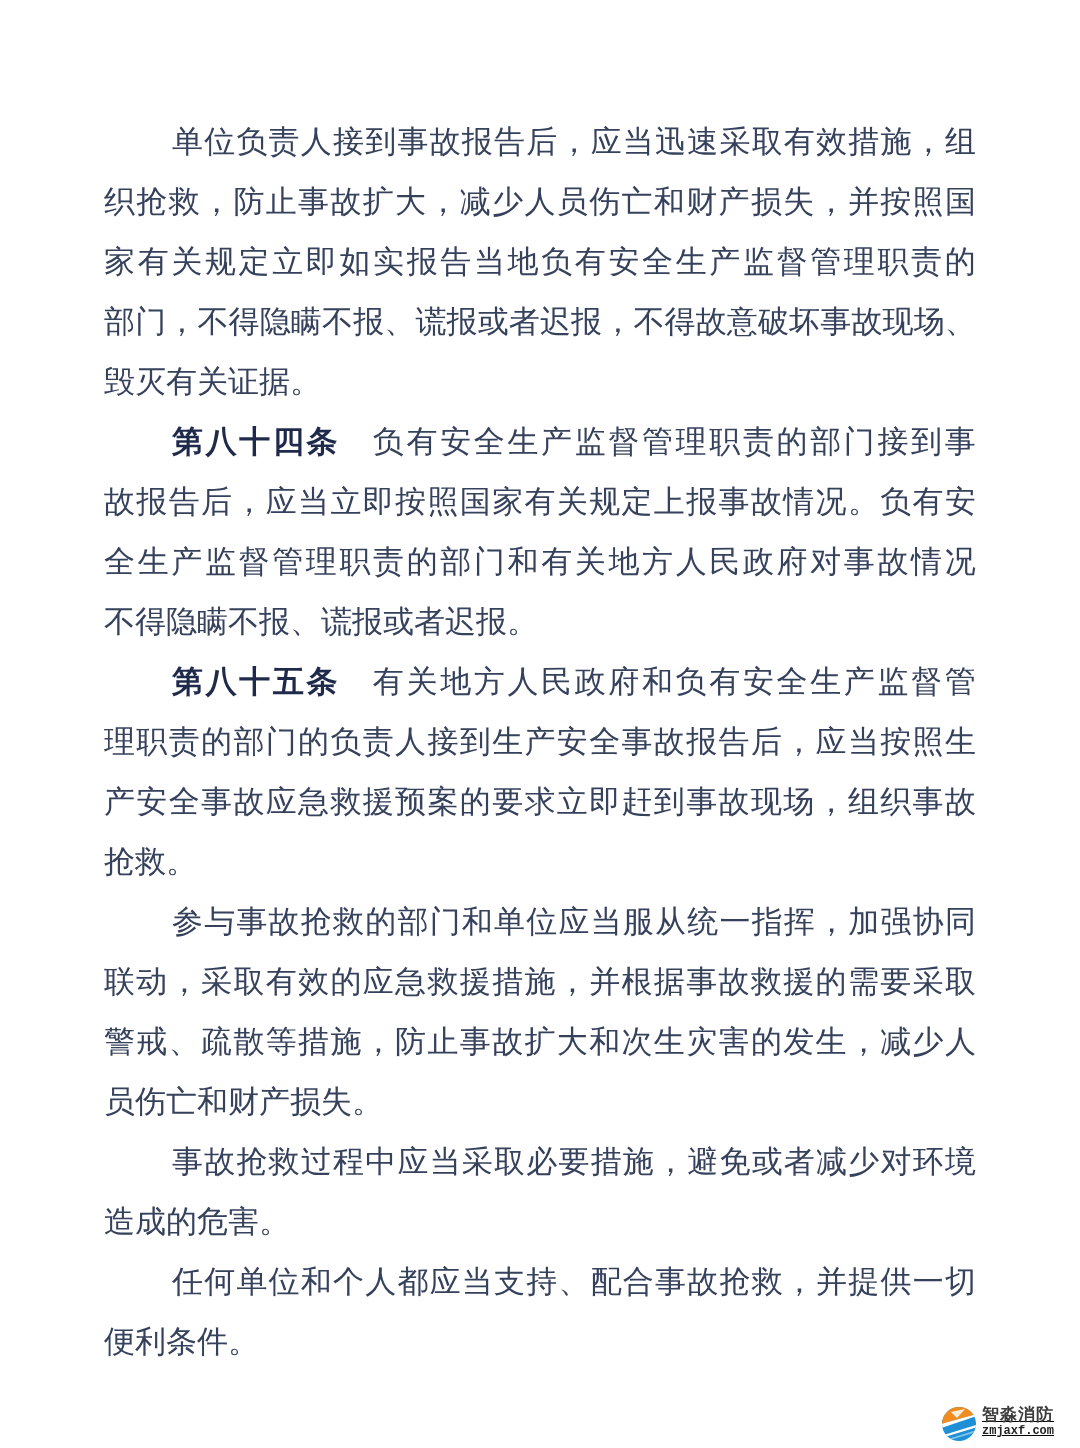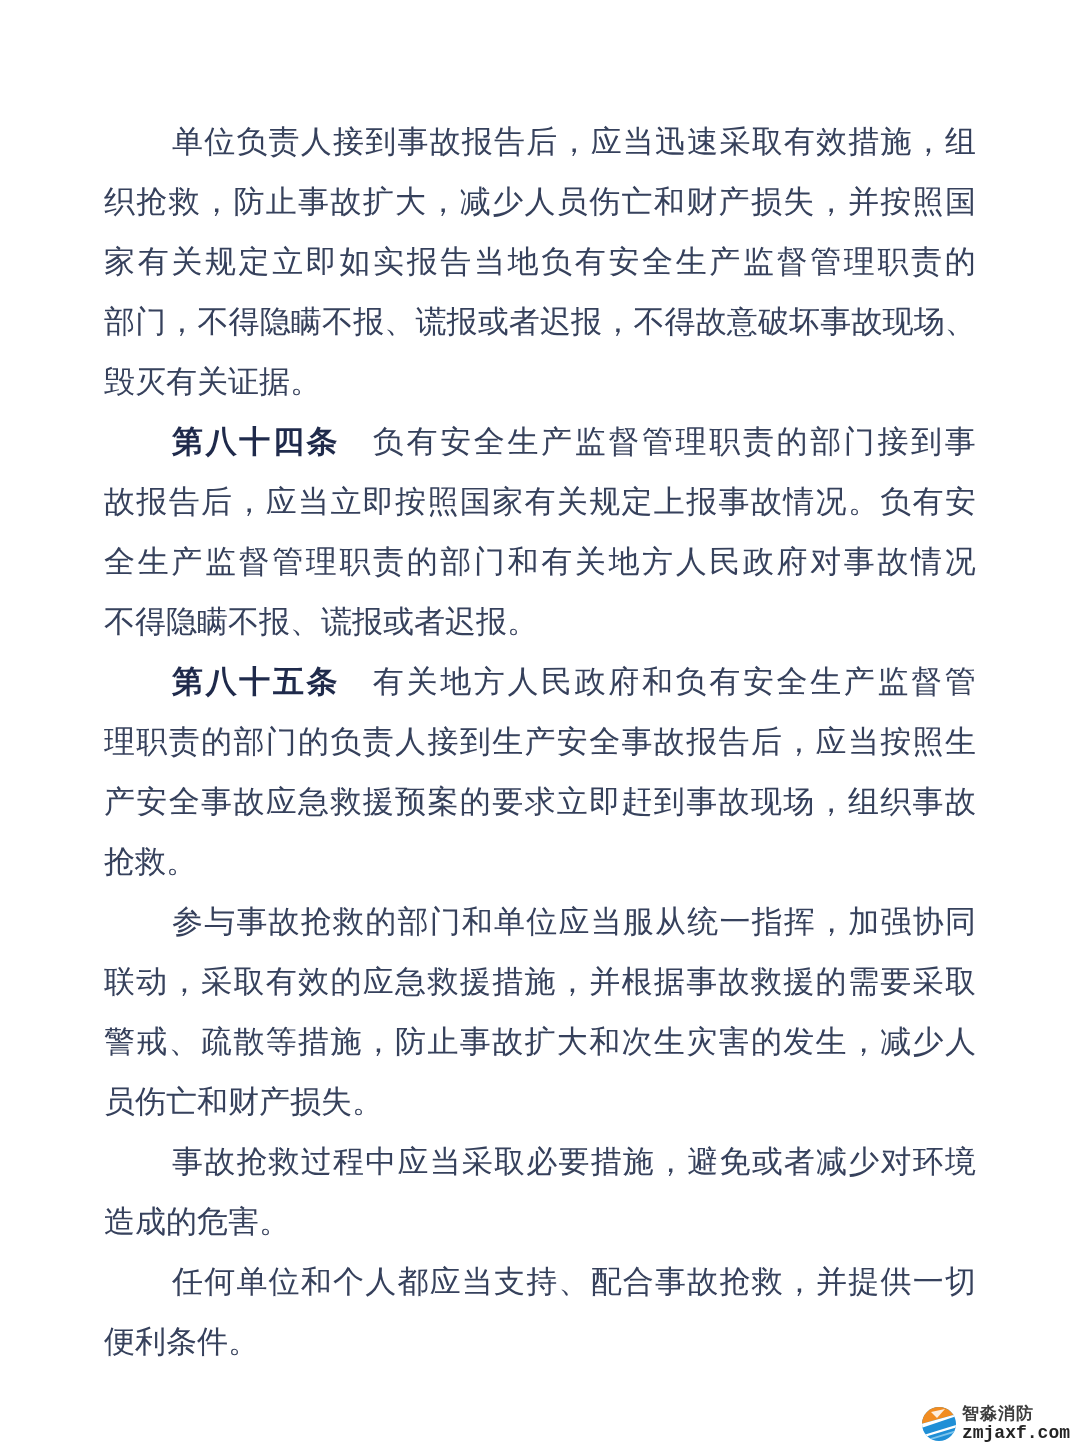--- a/index.html
+++ b/index.html
@@ -47,10 +47,10 @@
   
   .watermark {
     position: absolute;
-    right: 10px;
+    right: 26px;
     bottom: 6px;
     display: flex;
-    align-items: center;
+    text-decoration: underline;
   }
   .wm-icon {
     width: 36px;

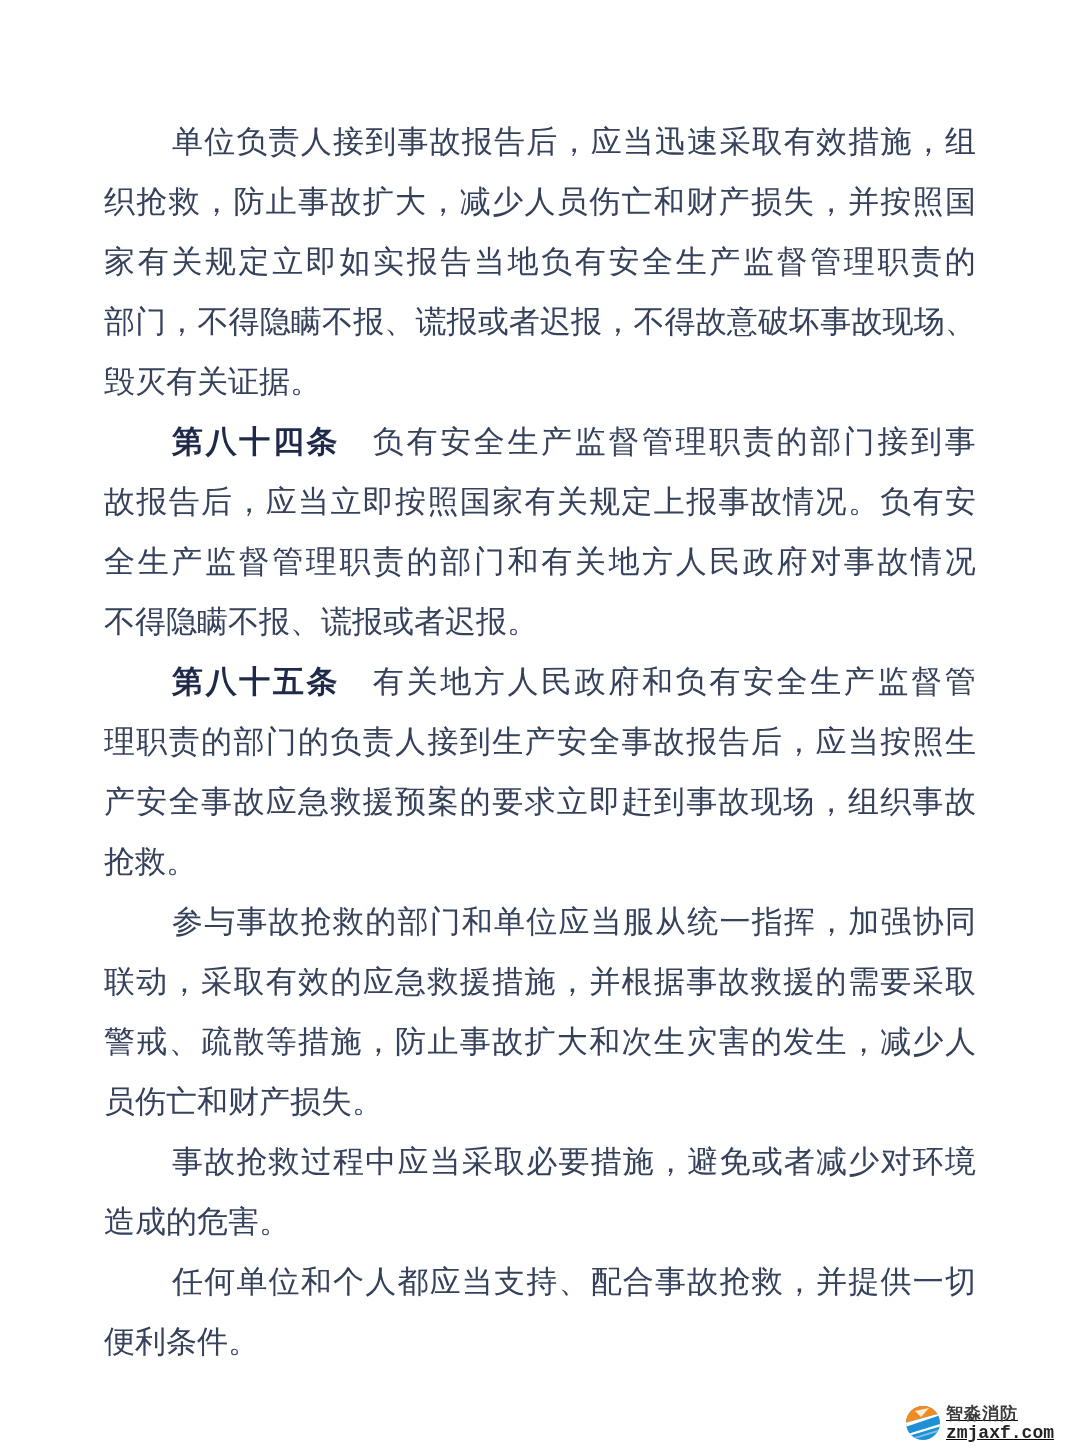--- a/index.html
+++ b/index.html
@@ -68,7 +68,7 @@
   }
   .wm-domain {
     font-family: "Liberation Mono", monospace;
-    font-size: 18px;
+    font-size: 12px;
     font-weight: 700;
     color: #242424;
     margin-top: 2px;

